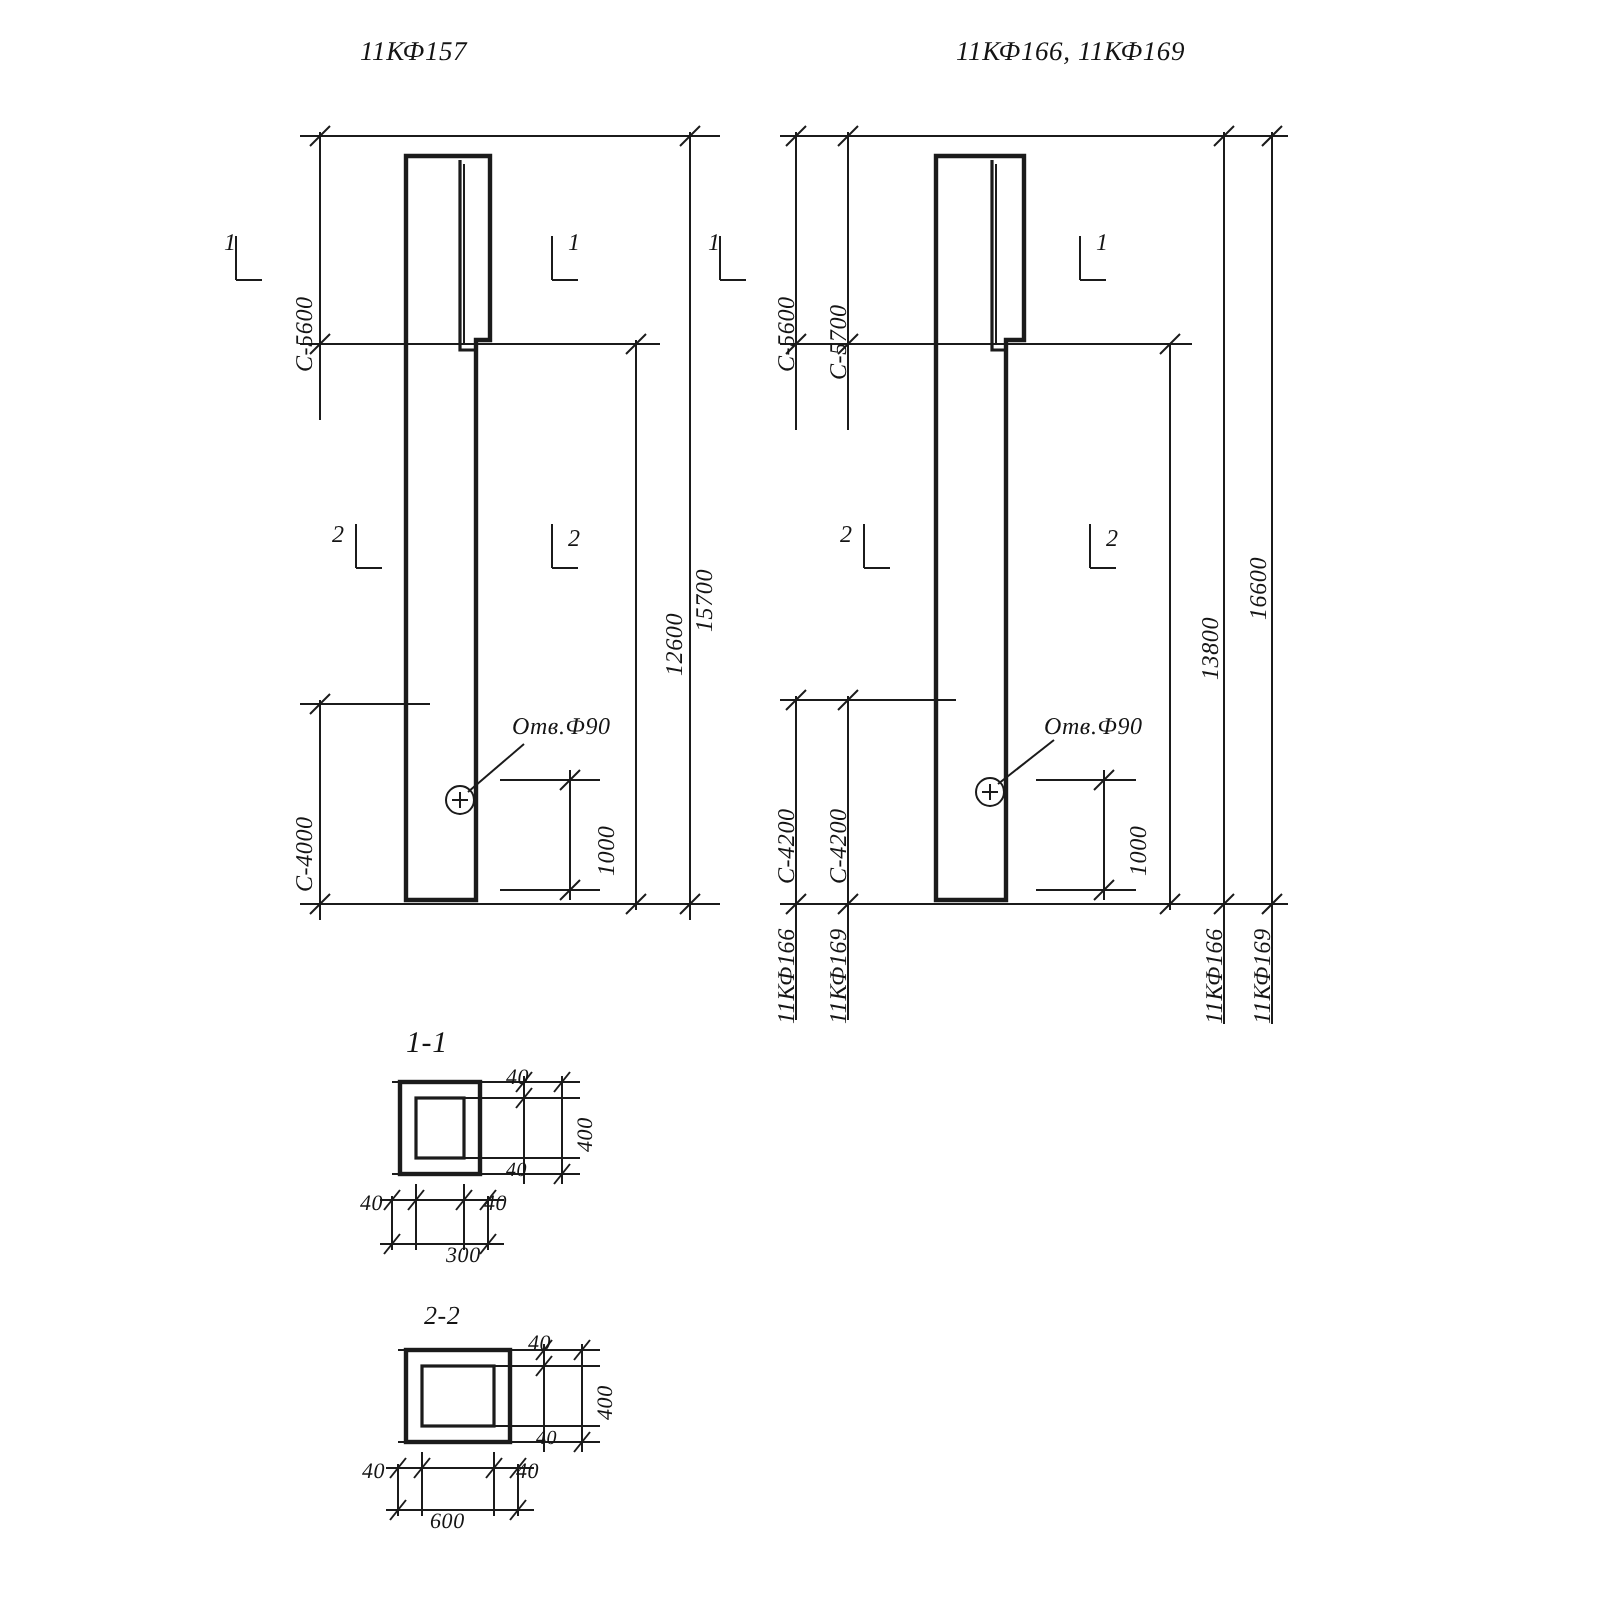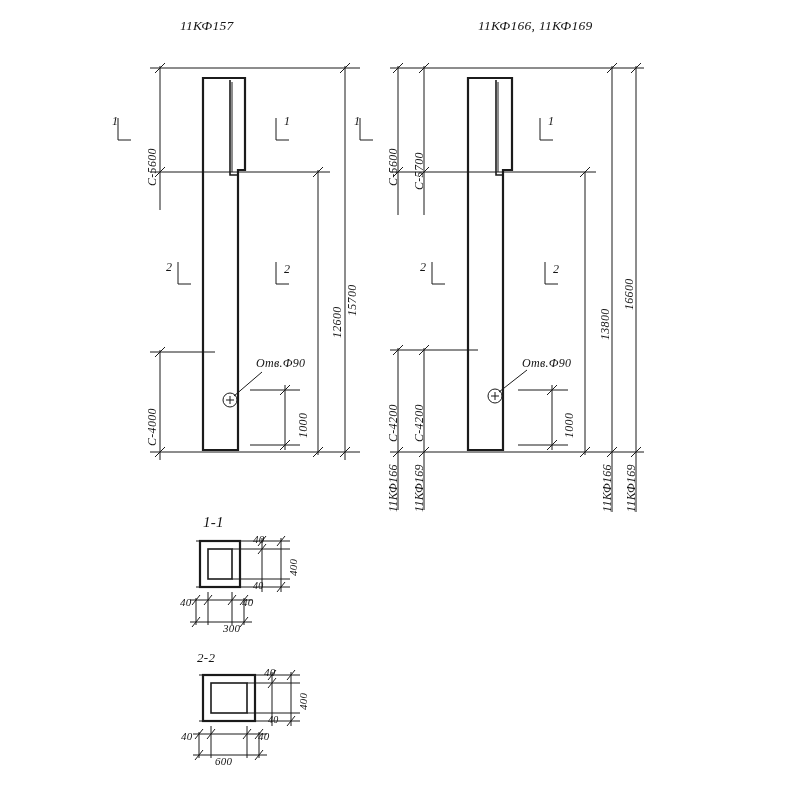--- a/index.html
+++ b/index.html
@@ -250,7 +250,7 @@
   <div class="lbl it" style="left:253px; top:580px; font-size:10px;">40</div>
   <div class="lbl it" style="left:223px; top:622px; font-size:11px;">300</div>
 
-  <div class="lbl it" style="left:197px; top:650px; font-size:13px;font-style:italic;">2-2</div>
+  <div class="lbl it" style="left:212px; top:650px; font-size:13px;font-style:italic;">2-2</div>
   <div class="lbl it" style="left:264px; top:666px; font-size:11px;">40</div>
   <div class="lbl it vert" style="left:297px; top:710px; font-size:11px;">400</div>
   <div class="lbl it" style="left:181px; top:730px; font-size:11px;">40</div>

